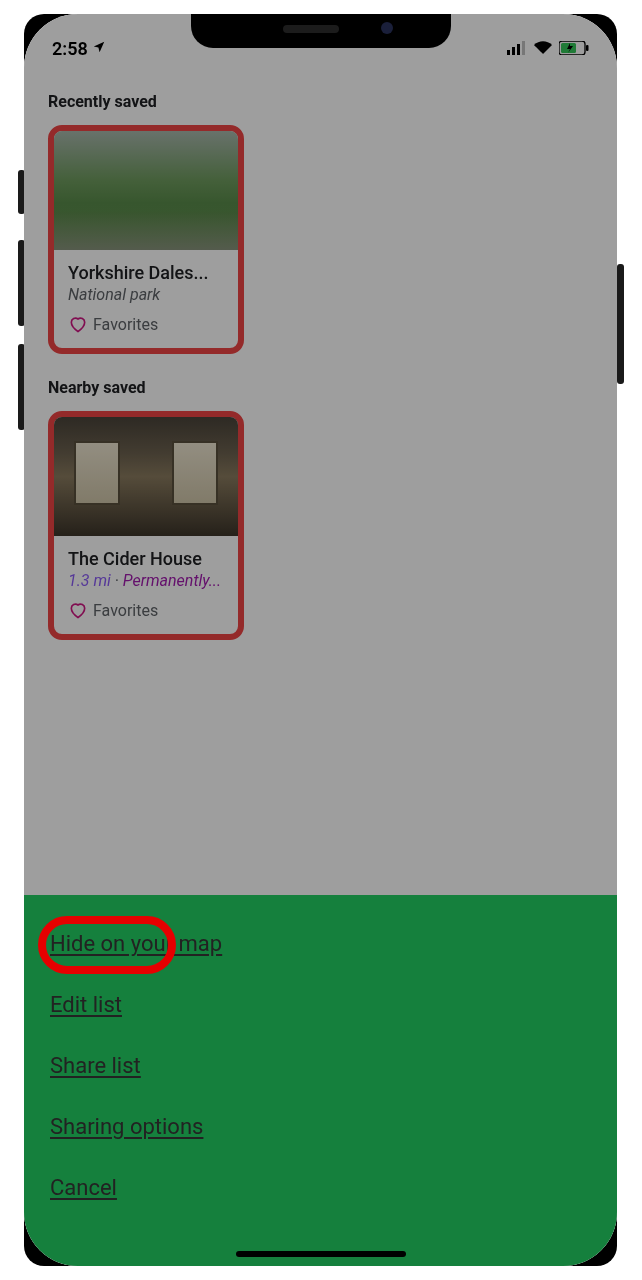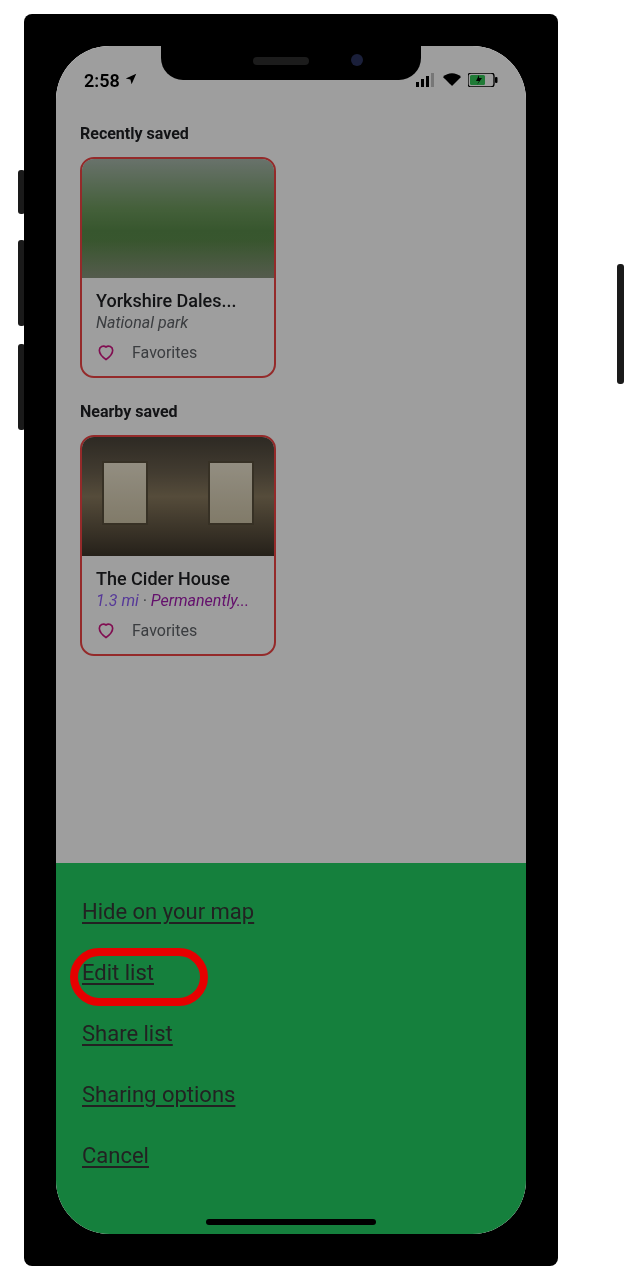--- a/index.html
+++ b/index.html
@@ -15,11 +15,11 @@
       position: absolute;
       top: 14px;
       left: 24px;
-      width: 534px;
+      width: 593px;
       height: 1252px;
-      border-radius: 8px;
+      border-radius: 20px;
       background: #000;
-      padding: 32px;
+      padding: 0;
     }
     .phone-inner {
       width: 100%;

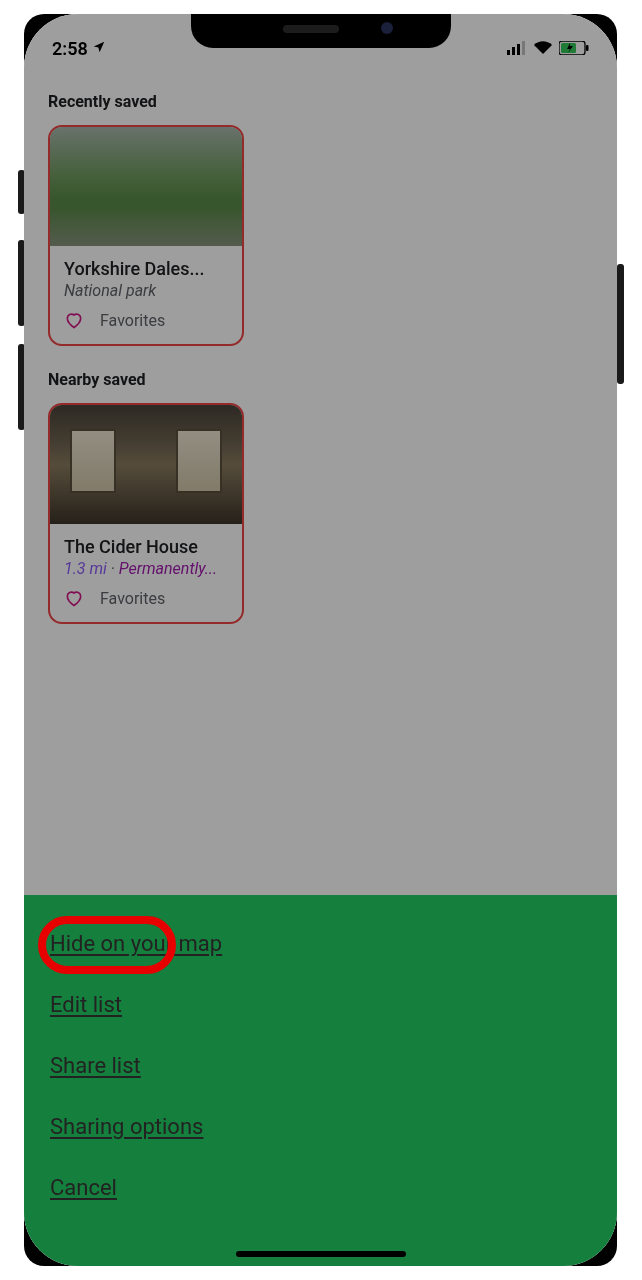--- a/index.html
+++ b/index.html
@@ -117,7 +117,7 @@
       width: 196px;
       border-radius: 14px;
       background: #fff;
-      border: 2px solid #ef4444;
+      border: 6px solid #ef4444;
       overflow: hidden;
     }
     .card-img {

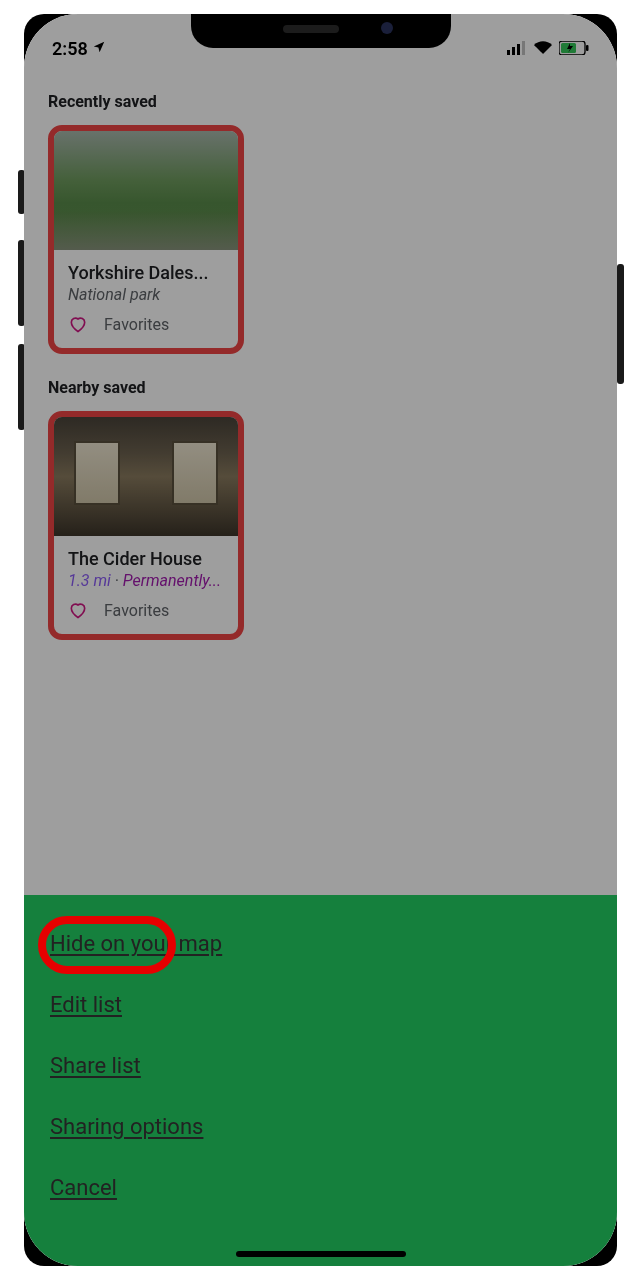--- a/index.html
+++ b/index.html
@@ -174,7 +174,7 @@
     .fav-row {
       display: flex;
       align-items: center;
-      gap: 16px;
+      gap: 5px;
       margin-top: 10px;
       color: #5f6368;
       font-size: 16px;

